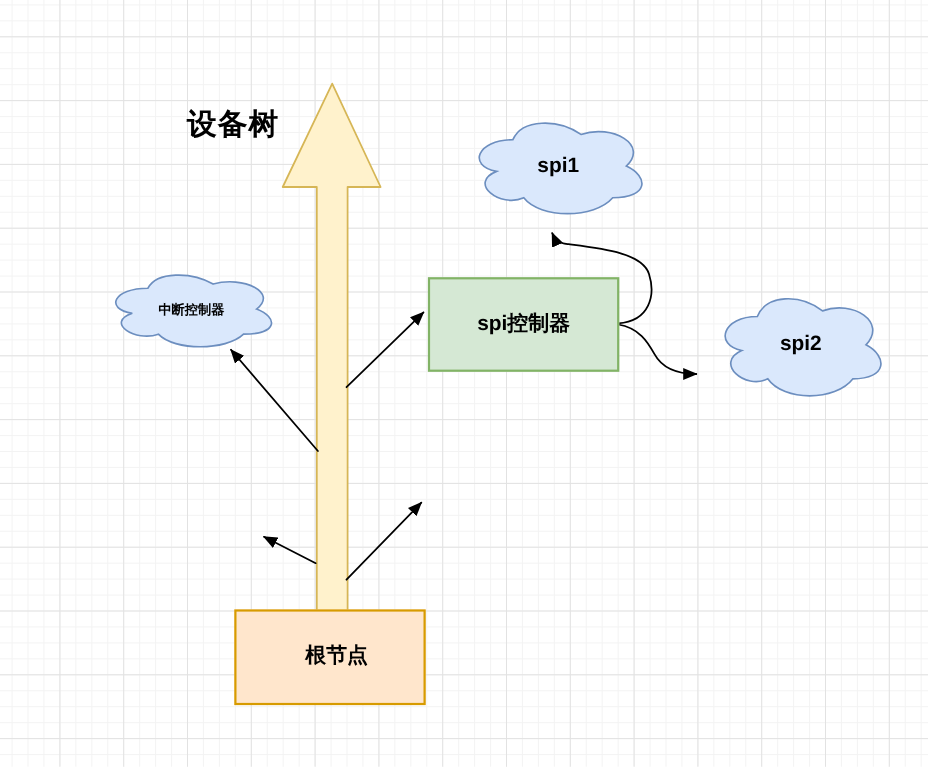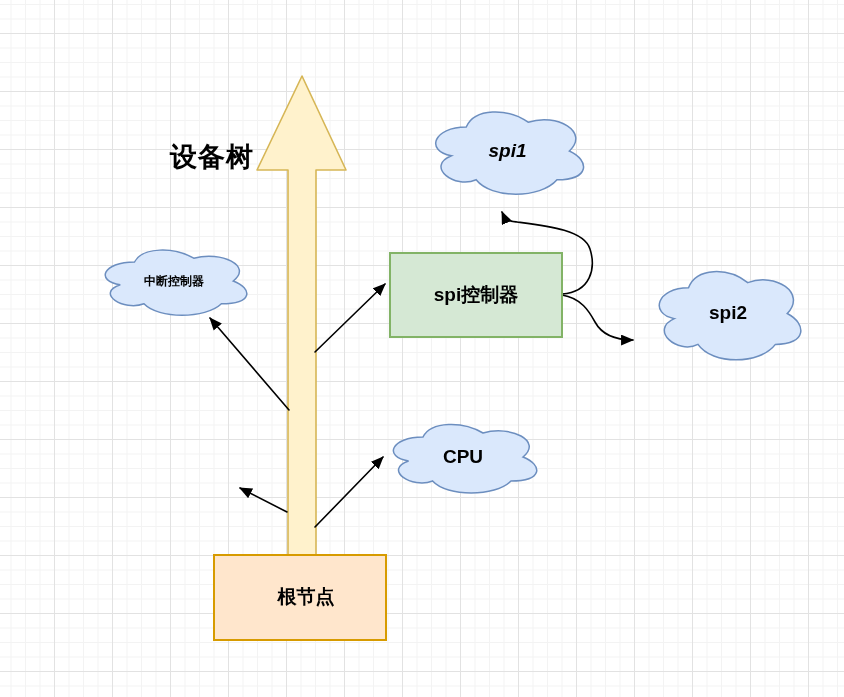--- a/index.html
+++ b/index.html
@@ -52,7 +52,7 @@
   }
   .title {
     position: absolute; left: 170px; top: 95px;
-    font-size: 27px; font-weight: bold; letter-spacing: 1px; margin-top: 44px;
+    font-size: 27px; font-weight: bold; letter-spacing: 1px;
   }
 </style>
 </head>

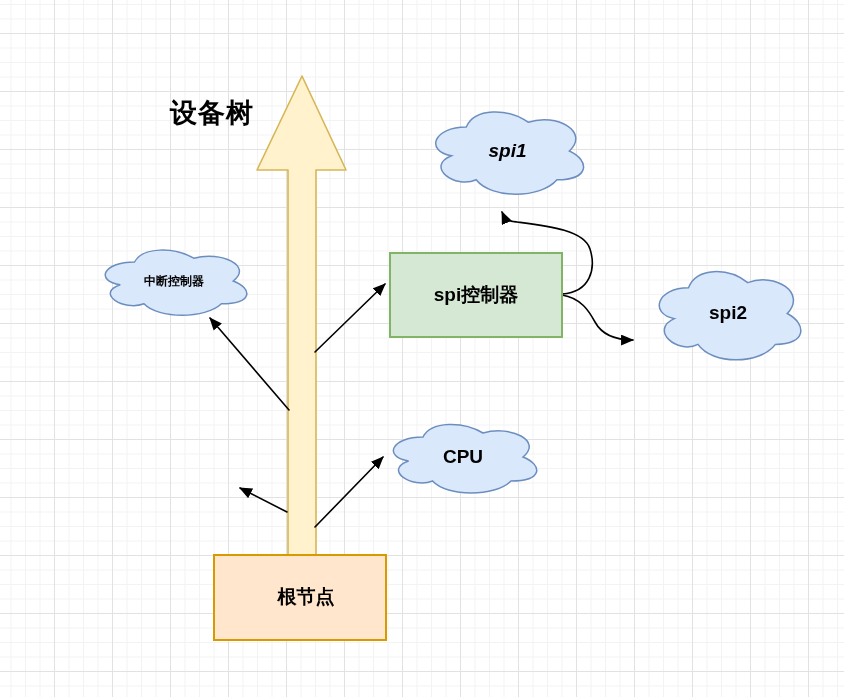--- a/index.html
+++ b/index.html
@@ -99,7 +99,7 @@
     <svg class="shape" viewBox="0 0 100 70" preserveAspectRatio="none">
       <path class="cloud-path" d="M 25 17.5 C 5 17.5 0 35 16 38.5 C 0 46.2 18 63 31 56 C 40 70 70 70 80 56 C 100 56 100 42 87.5 35 C 100 21 80 7 62.5 14 C 50 3.5 30 3.5 25 17.5 Z"></path>
     </svg>
-    <span class="label" style="font-size:19px;font-style:italic;">spi1</span>
+    <span class="label" style="font-size:19px;">spi1</span>
   </div>
 
   <div class="node" style="left:649px; top:262px; width:158px; height:103px;">

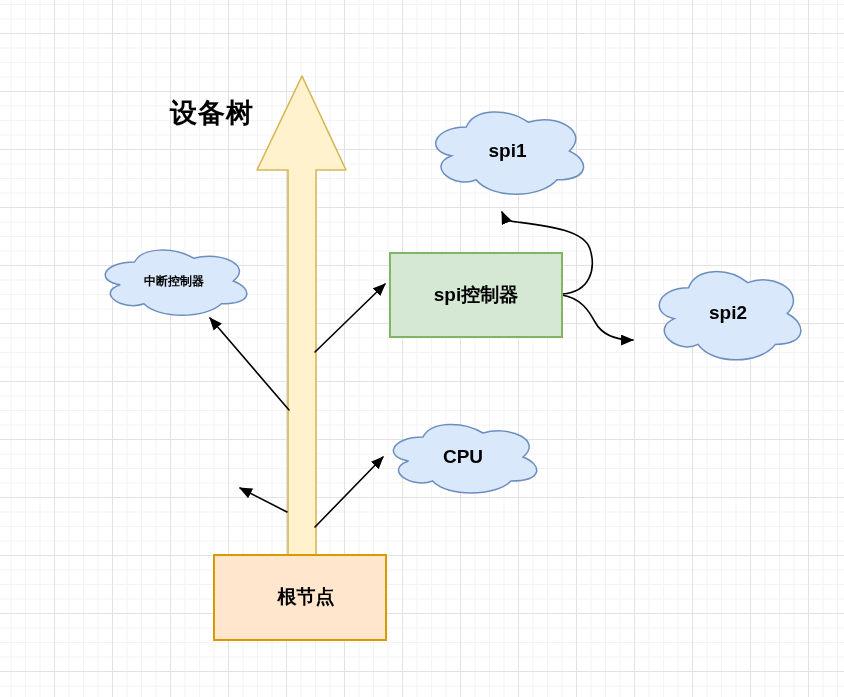--- a/index.html
+++ b/index.html
@@ -110,12 +110,6 @@
   </div>
 
 
-  <div class="node" style="left:383px; top:417px; width:160px; height:80px;">
-    <svg class="shape" viewBox="0 0 100 70" preserveAspectRatio="none">
-      <path class="cloud-path" d="M 25 17.5 C 5 17.5 0 35 16 38.5 C 0 46.2 18 63 31 56 C 40 70 70 70 80 56 C 100 56 100 42 87.5 35 C 100 21 80 7 62.5 14 C 50 3.5 30 3.5 25 17.5 Z"></path>
-    </svg>
-    <span class="label" style="font-size:19px;">CPU</span>
-  </div>
 
 </div>
 

